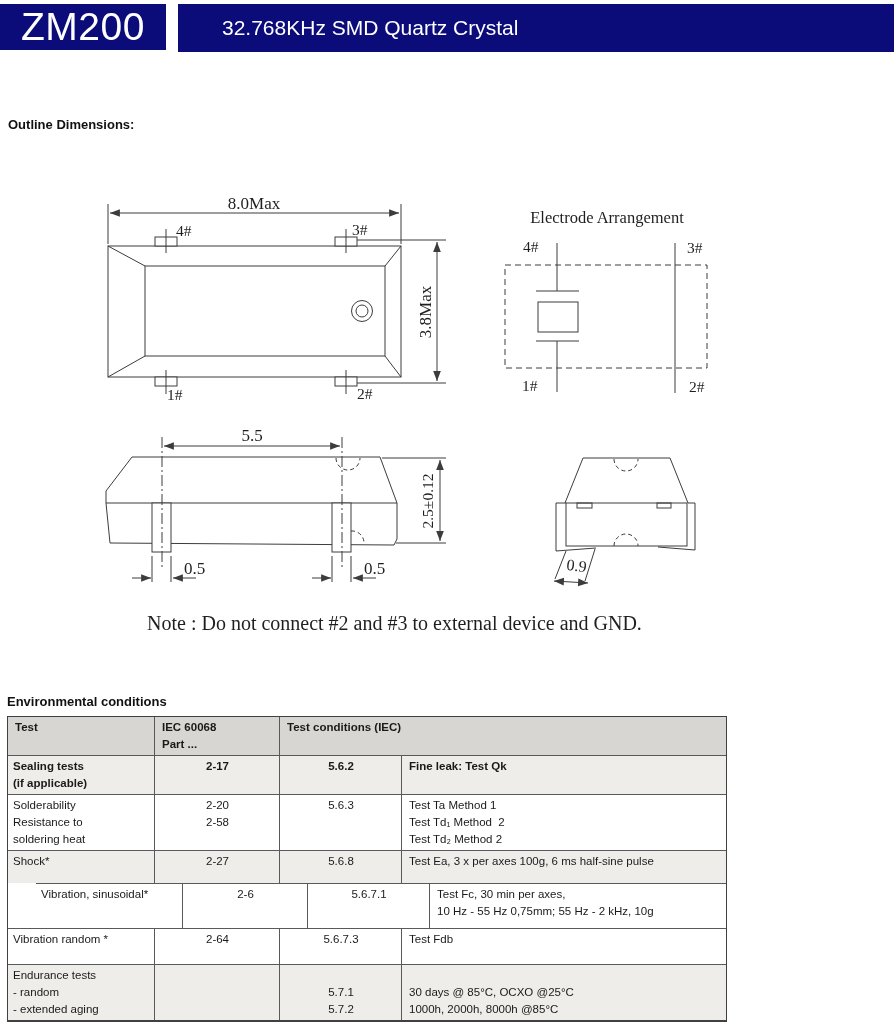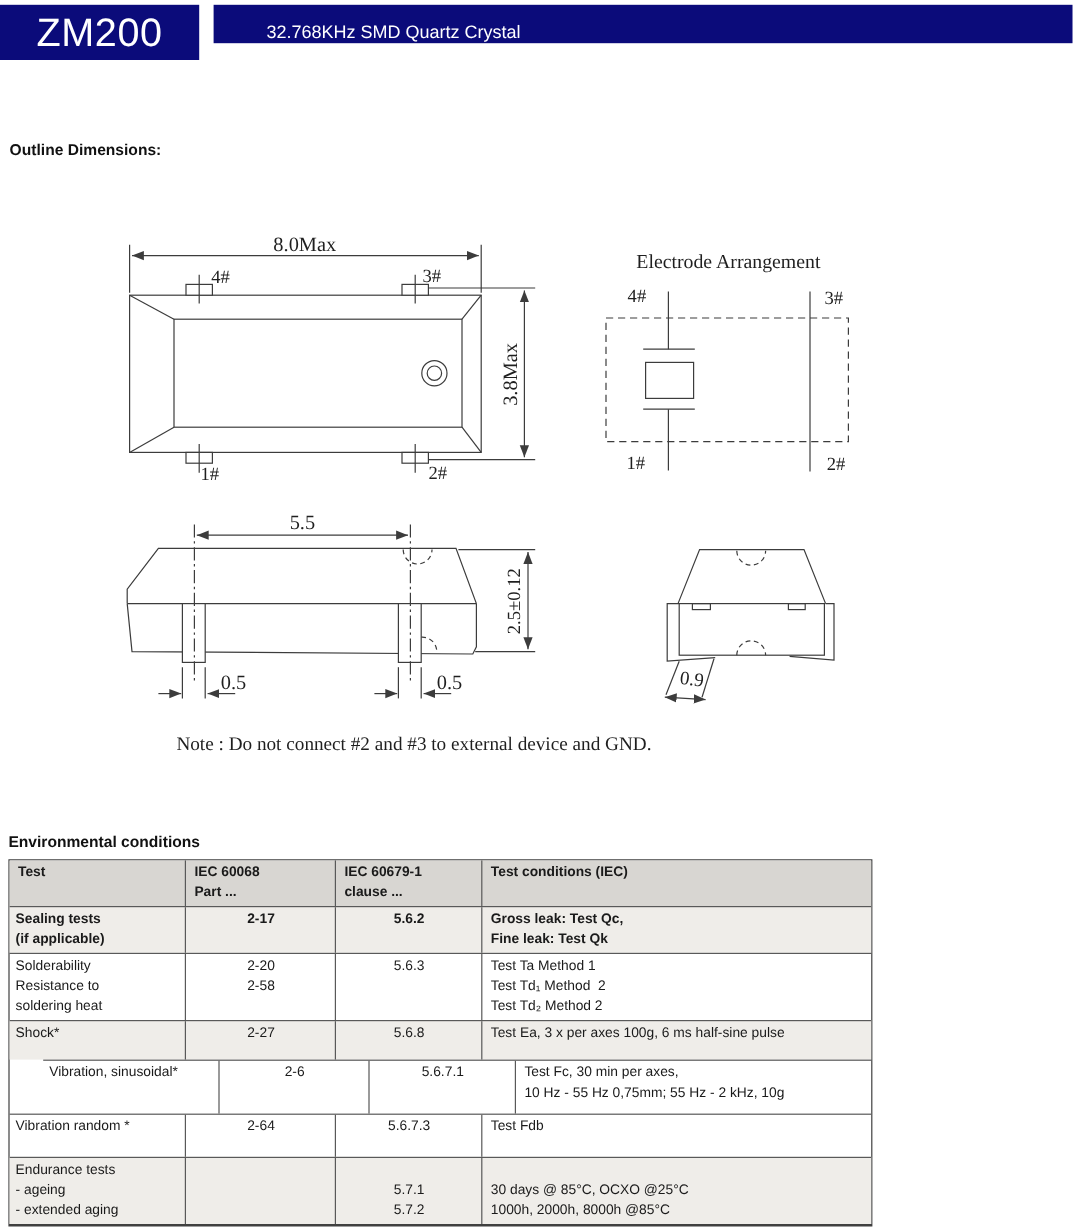--- a/index.html
+++ b/index.html
@@ -7,7 +7,7 @@
         font-family:"Liberation Sans",sans-serif;color:#1a1a1a;}
   
   .model-box{position:absolute;left:0;top:4px;width:166px;height:46px;background:#0b0b7a;
-             color:#ffffff;font-size:33px;line-height:46px;text-align:center;letter-spacing:0.5px;}
+             color:#ffffff;font-size:39px;line-height:46px;text-align:center;letter-spacing:0.5px;}
   .title-bar{position:absolute;left:178px;top:4px;width:716px;height:32px;background:#0b0b7a;
              color:#ffffff;font-size:15px;line-height:48px;padding-left:44px;box-sizing:border-box;}
   

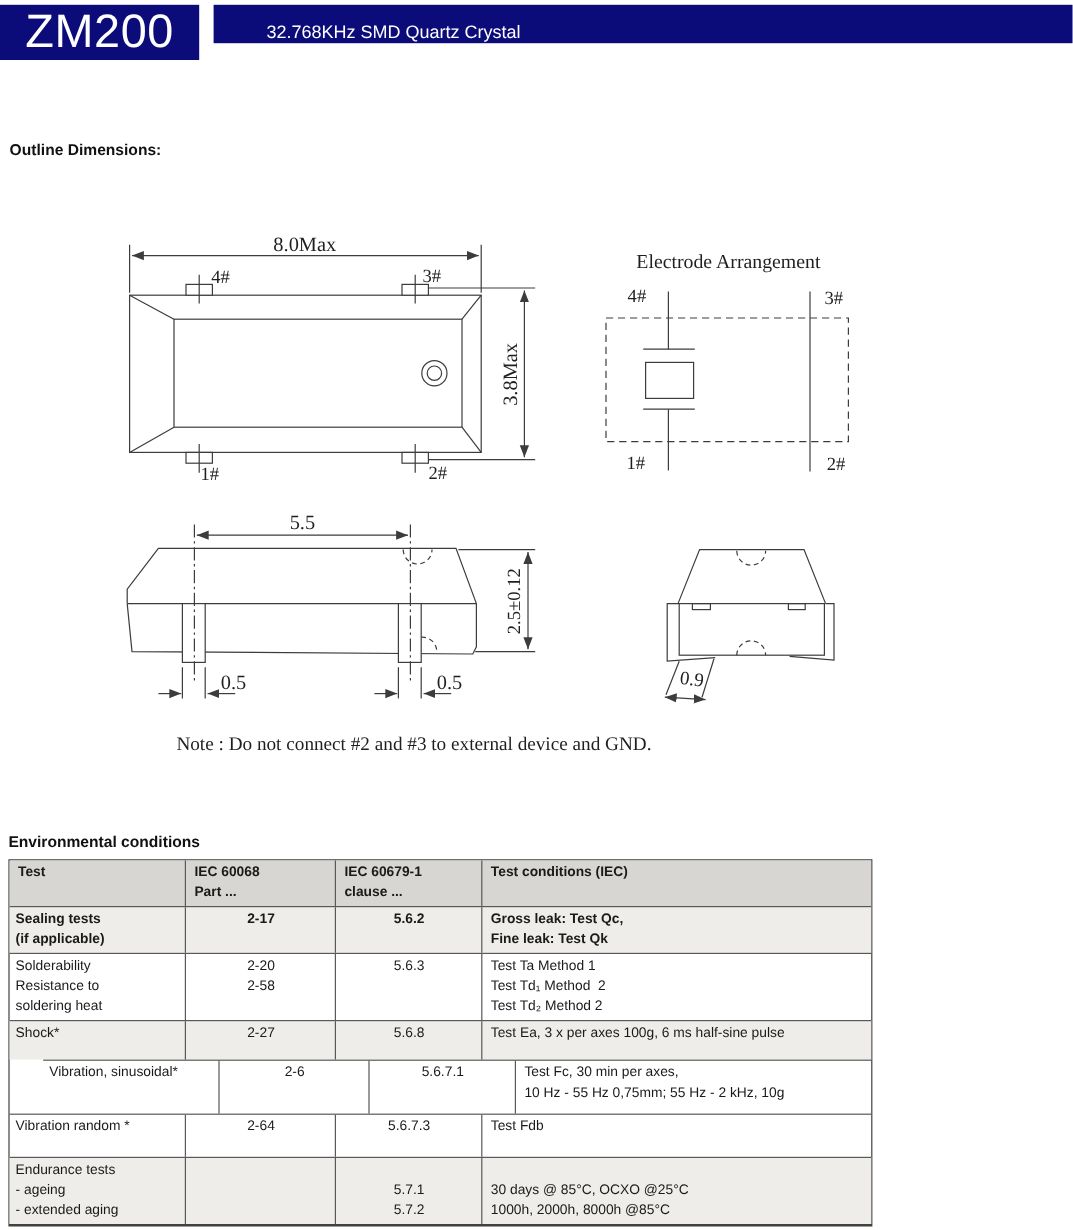--- a/index.html
+++ b/index.html
@@ -8,8 +8,8 @@
   
   .model-box{position:absolute;left:0;top:4px;width:166px;height:46px;background:#0b0b7a;
              color:#ffffff;font-size:39px;line-height:46px;text-align:center;letter-spacing:0.5px;}
-  .title-bar{position:absolute;left:178px;top:4px;width:716px;height:32px;background:#0b0b7a;
-             color:#ffffff;font-size:15px;line-height:48px;padding-left:44px;box-sizing:border-box;}
+  .title-bar{position:absolute;left:178px;top:4px;width:716px;height:48px;background:#0b0b7a;
+             color:#ffffff;font-size:21px;line-height:48px;padding-left:44px;box-sizing:border-box;}
   
   .sec-head{position:absolute;font-size:13px;font-weight:bold;color:#111;}
   #outline-head{left:8px;top:117px;}

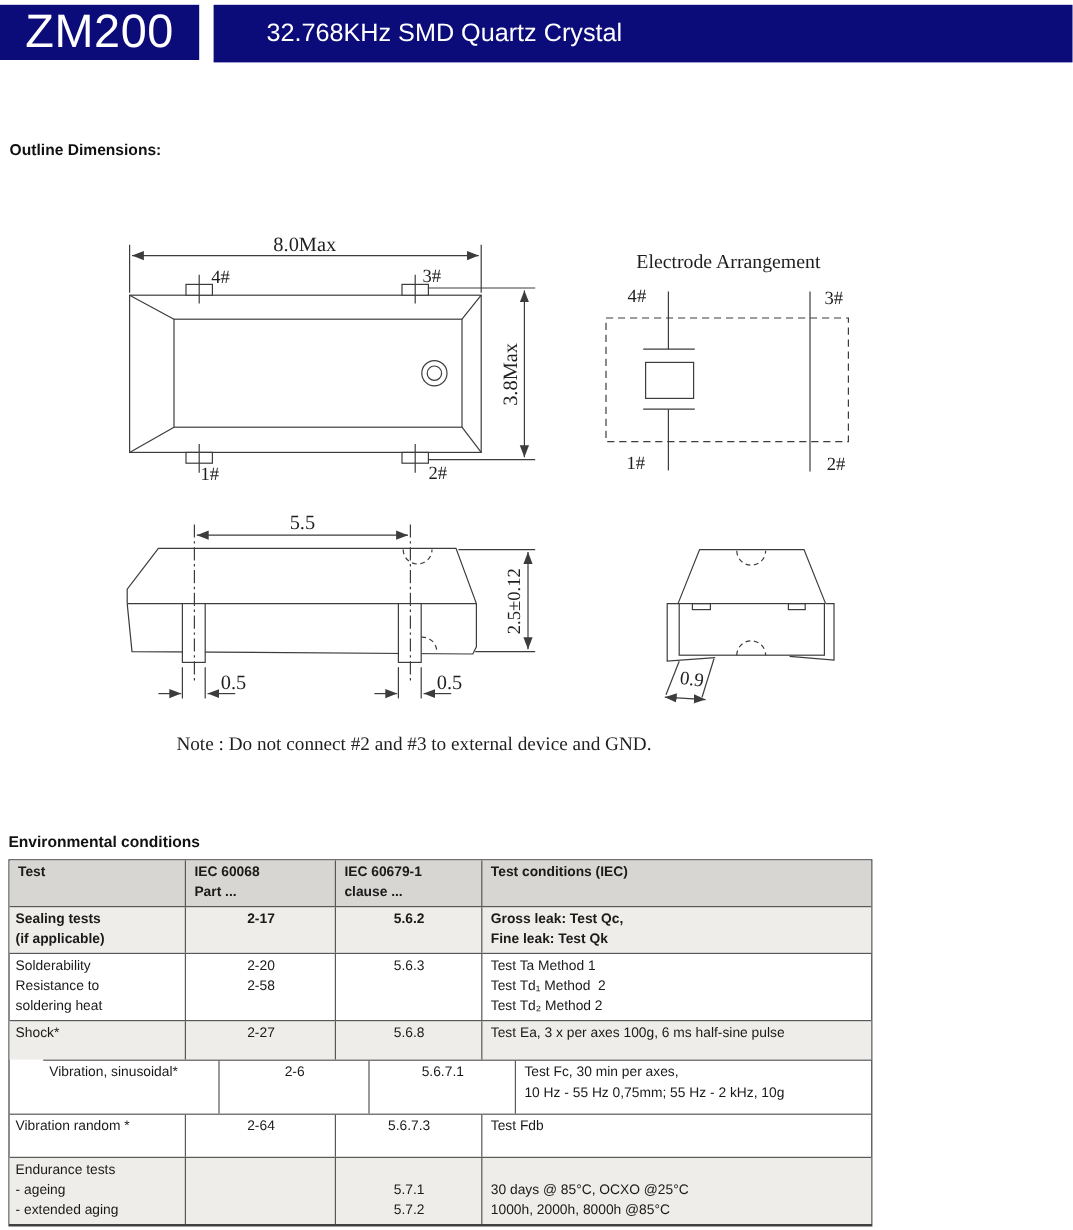--- a/index.html
+++ b/index.html
@@ -23,7 +23,7 @@
   .cl{stroke-dasharray:11 3 2 3;}
   text.ser{font-family:"Liberation Serif",serif;fill:#1f1f1f;}
   .note-line{position:absolute;left:147px;top:612px;font-family:"Liberation Serif",serif;
-             font-size:16px;color:#1f1f1f;}
+             font-size:20px;color:#1f1f1f;}
   
   .etable{position:absolute;left:7px;top:716px;width:720px;border:1px solid #404040;
           border-bottom-width:2px;box-sizing:border-box;font-size:11.5px;}

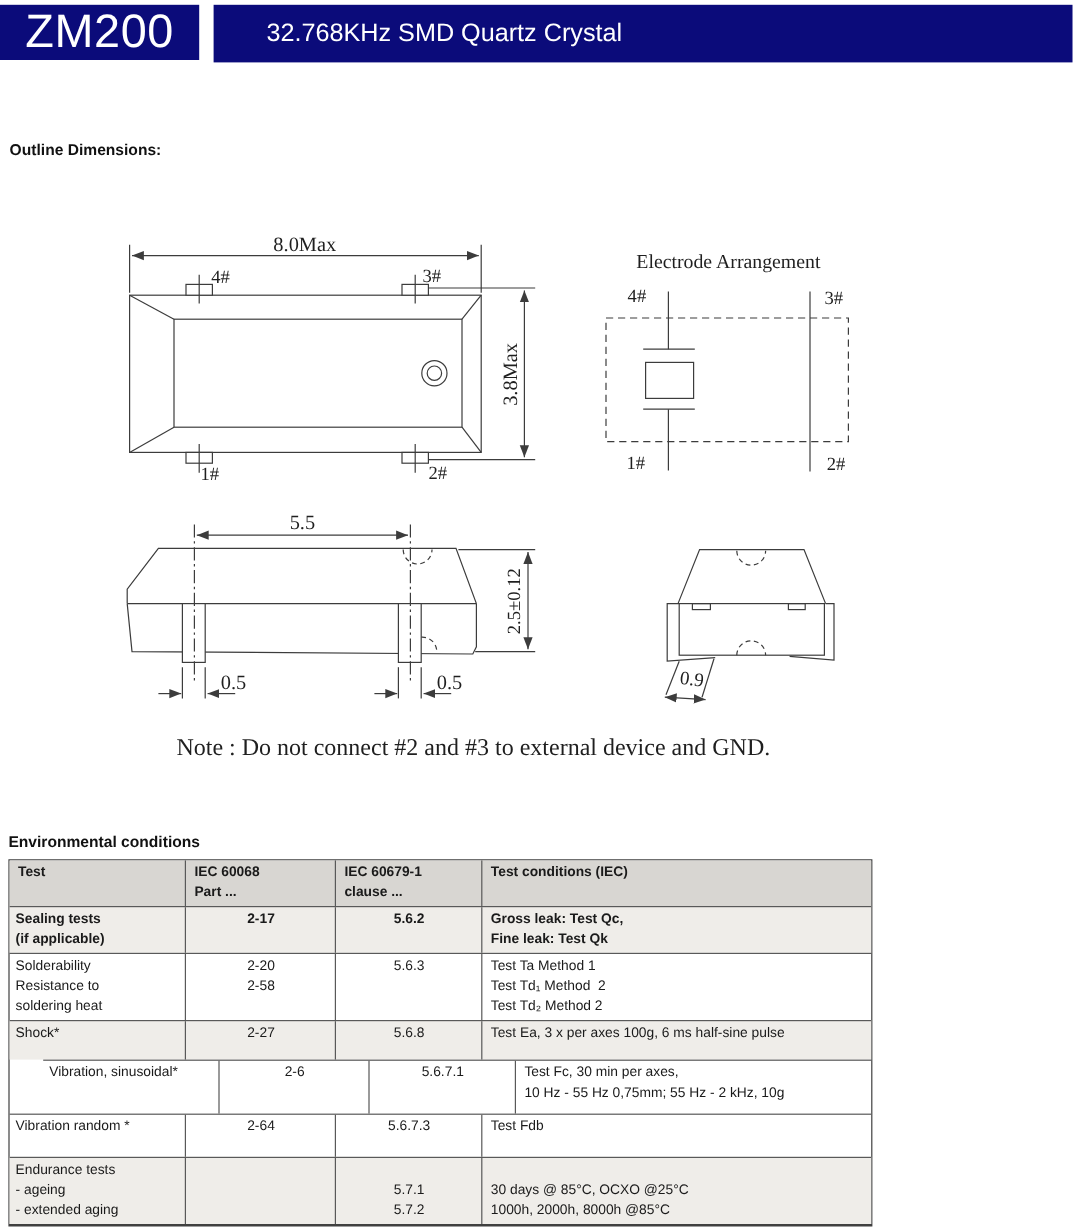--- a/index.html
+++ b/index.html
@@ -181,10 +181,6 @@
         <div class="ln">IEC 60068</div>
         <div class="ln">Part ...</div>
       </div>
-      <div class="tc c3">
-        <div class="ln">IEC 60679-1</div>
-        <div class="ln">clause ...</div>
-      </div>
       <div class="tc c4">
         <div class="ln">Test conditions (IEC)</div>
       </div>

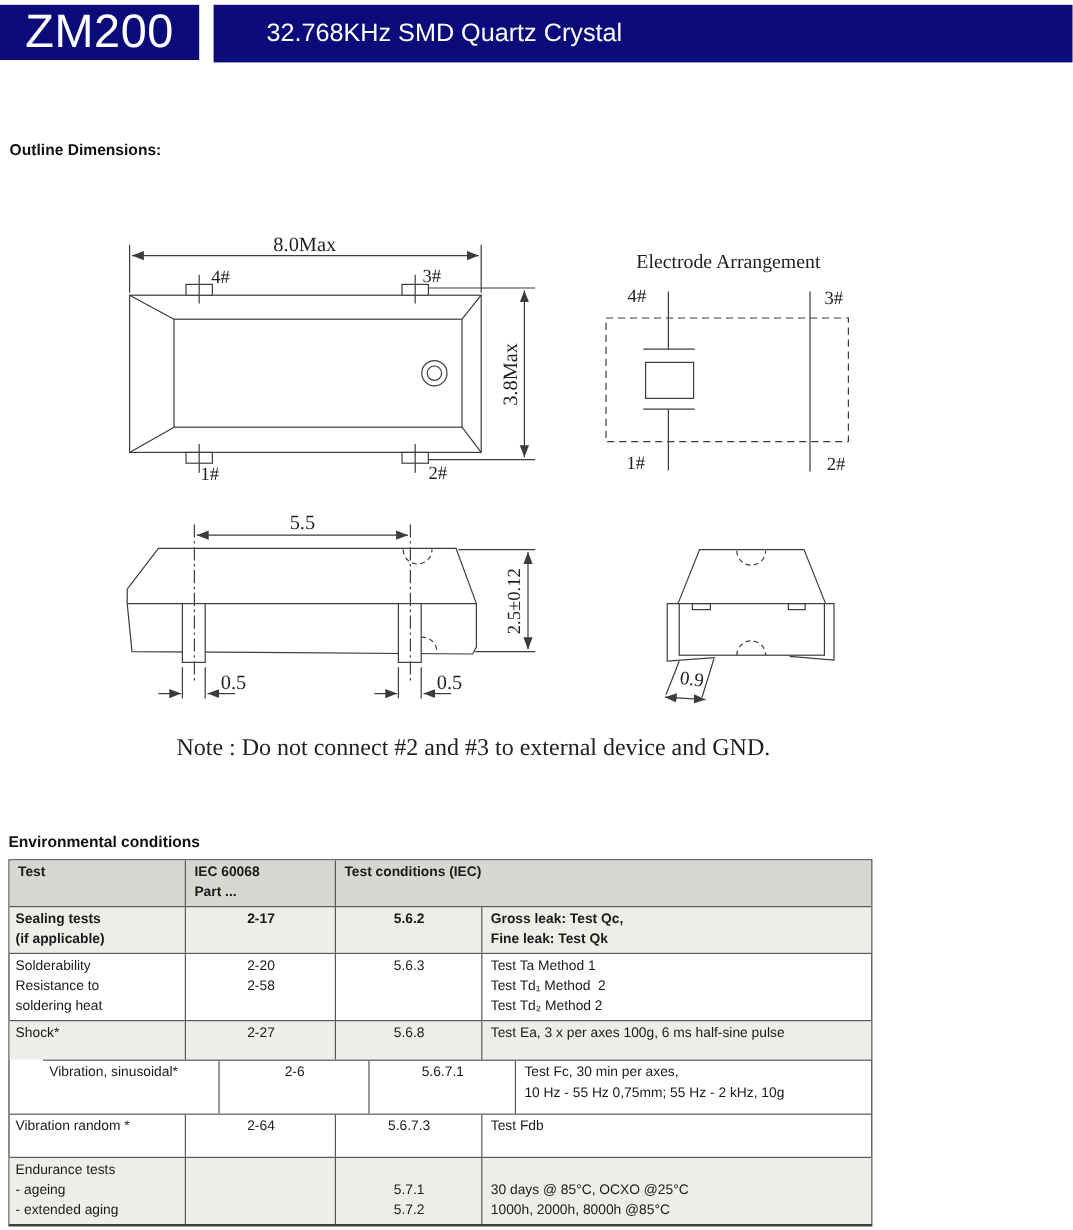--- a/index.html
+++ b/index.html
@@ -198,7 +198,6 @@
         <div class="ln">5.6.2</div>
       </div>
       <div class="tc c4">
-        <div class="ln">Gross leak: Test Qc,</div>
         <div class="ln">Fine leak: Test Qk</div>
       </div>
     </div>

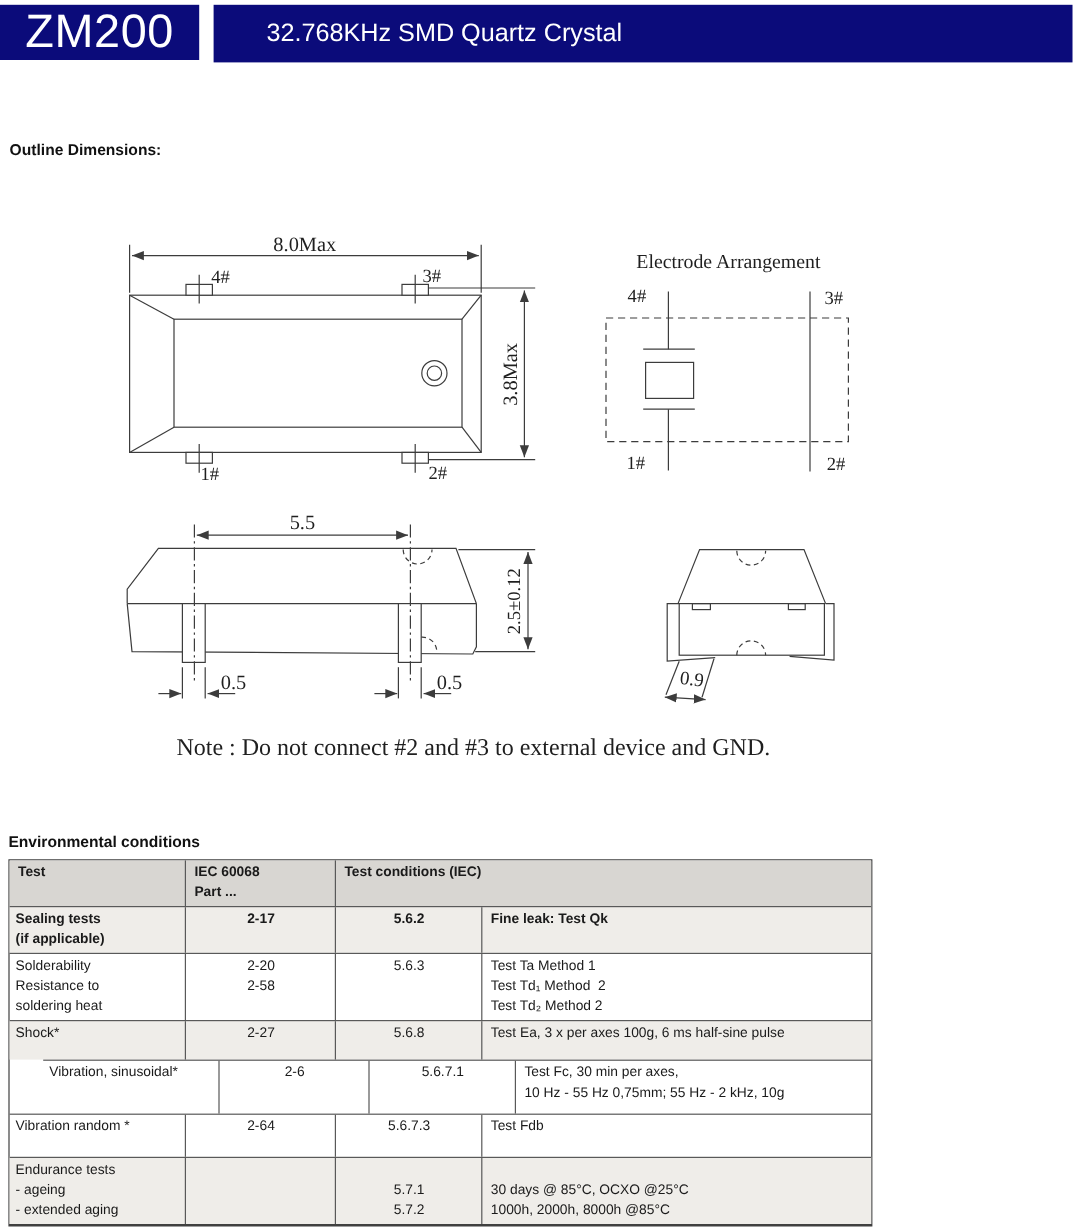--- a/index.html
+++ b/index.html
@@ -271,7 +271,7 @@
     <div class="trow shade r5">
       <div class="tc c1">
         <div class="ln">Endurance tests</div>
-        <div class="ln">- ageing</div>
+        <div class="ln">- random</div>
         <div class="ln">- extended aging</div>
       </div>
       <div class="tc c2"></div>

